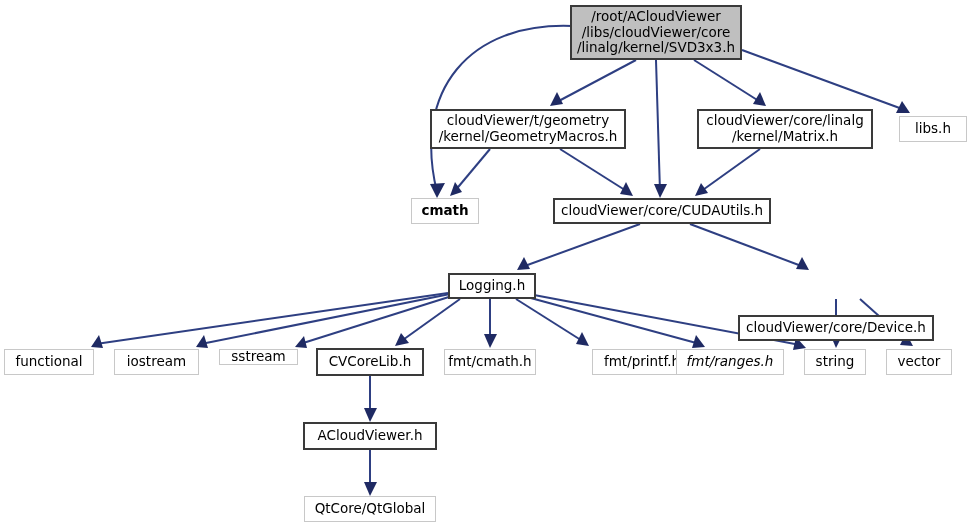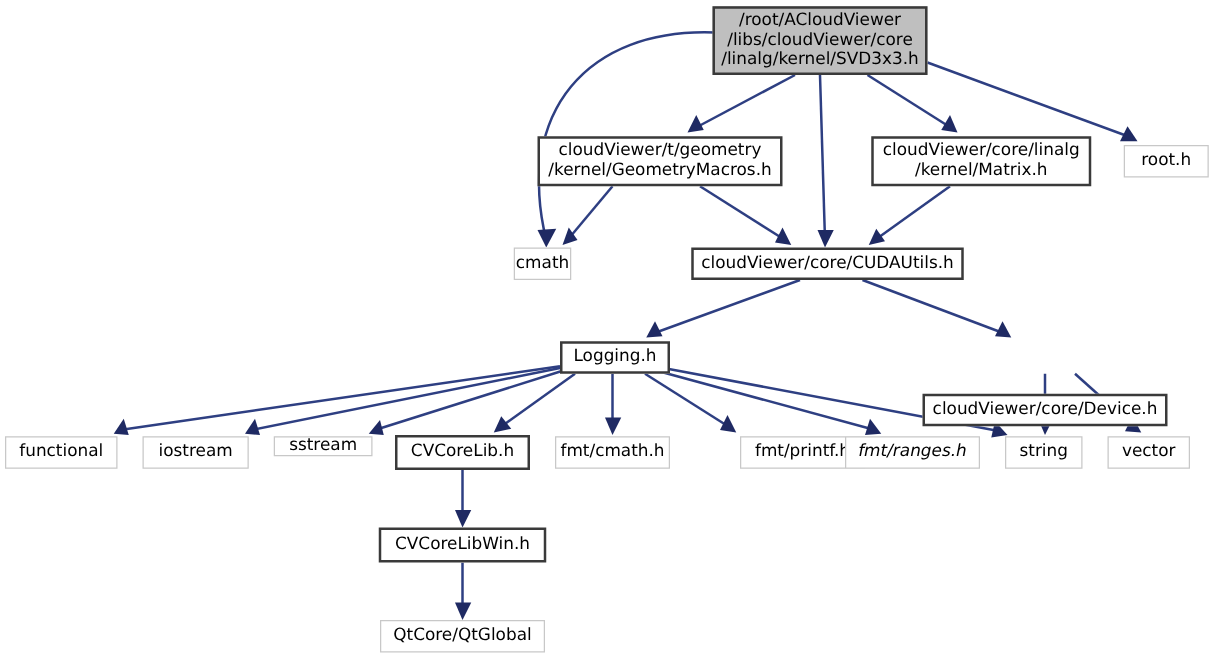--- a/index.html
+++ b/index.html
@@ -167,7 +167,7 @@
 /kernel/GeometryMacros.h</span></div>
       <div class="node-box node-proj" style="left: 697px; top: 109px; width: 176px; height: 40px;"><span class="node-label">cloudViewer/core/linalg
 /kernel/Matrix.h</span></div>
-      <div class="node-box node-sys" style="left: 899px; top: 116px; width: 68px; height: 26px;"><span class="node-label">root.h</span></div>
+      <div class="node-box node-sys" style="left: 899px; top: 116px; width: 68px; height: 26px;"><span class="node-label">libs.h</span></div>
       <div class="node-box node-sys" style="left: 411px; top: 198px; width: 46px; height: 26px;"><span class="node-label">cmath</span></div>
       <div class="node-box node-proj" style="left: 553px; top: 198px; width: 218px; height: 26px; justify-content: center;"><span class="node-label">cloudViewer/core/CUDAUtils.h</span></div>
       <div class="node-box node-proj" style="left: 448px; top: 273px; width: 88px; height: 26px;"><span class="node-label">Logging.h</span></div>

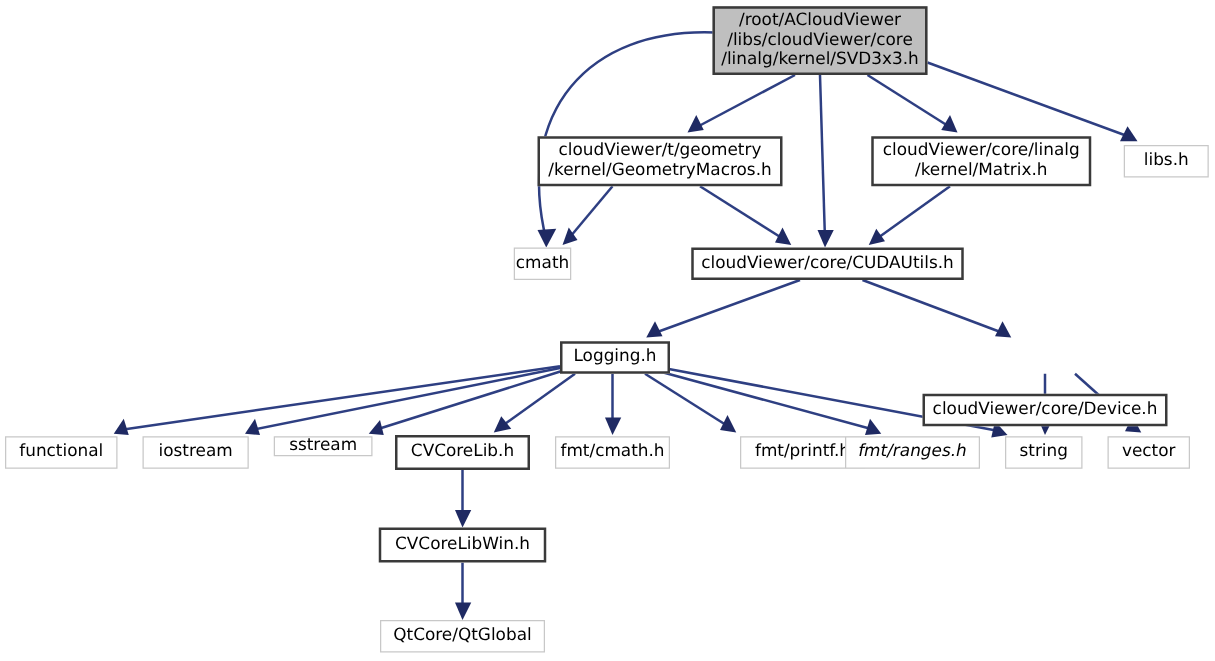--- a/index.html
+++ b/index.html
@@ -168,7 +168,7 @@
       <div class="node-box node-proj" style="left: 697px; top: 109px; width: 176px; height: 40px;"><span class="node-label">cloudViewer/core/linalg
 /kernel/Matrix.h</span></div>
       <div class="node-box node-sys" style="left: 899px; top: 116px; width: 68px; height: 26px;"><span class="node-label">libs.h</span></div>
-      <div class="node-box node-sys" style="left: 411px; top: 198px; width: 46px; height: 26px;"><span class="node-label">cmath</span></div>
+      <div class="node-box node-sys" style="left: 411px; top: 198px; width: 68px; height: 26px; font-weight: bold;"><span class="node-label">cmath</span></div>
       <div class="node-box node-proj" style="left: 553px; top: 198px; width: 218px; height: 26px; justify-content: center;"><span class="node-label">cloudViewer/core/CUDAUtils.h</span></div>
       <div class="node-box node-proj" style="left: 448px; top: 273px; width: 88px; height: 26px;"><span class="node-label">Logging.h</span></div>
       <div class="node-box node-proj" style="left: 738px; top: 273px; width: 196px; height: 26px; margin-top: 42px;"><span class="node-label">cloudViewer/core/Device.h</span></div>

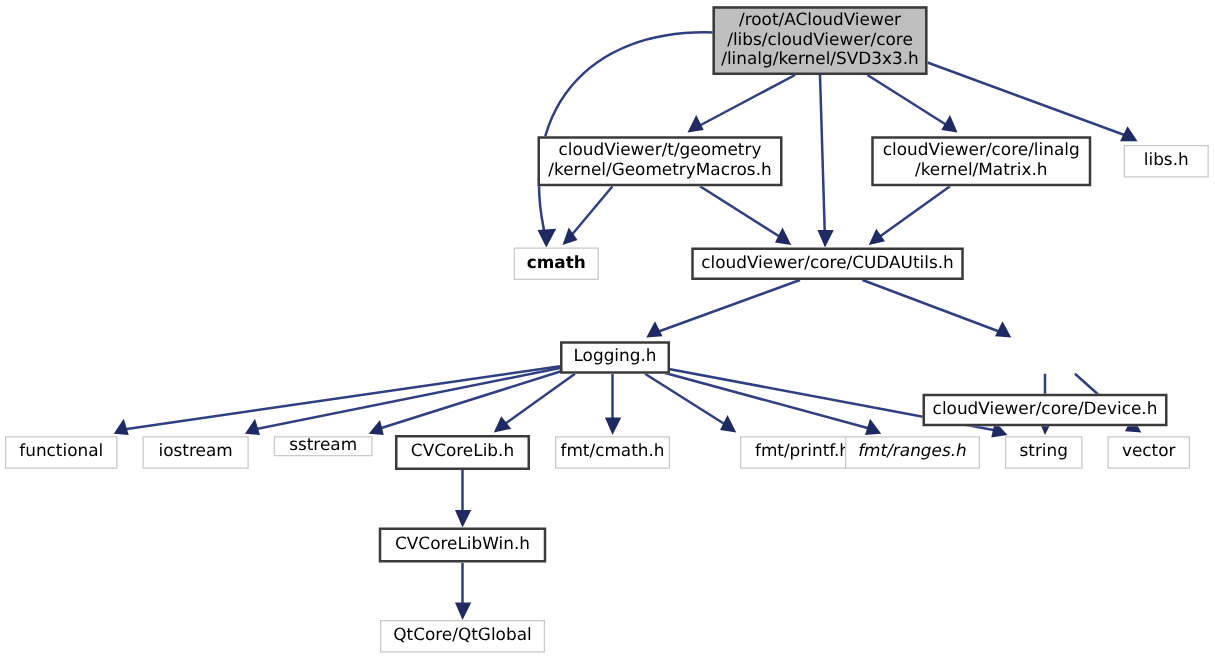--- a/index.html
+++ b/index.html
@@ -181,7 +181,7 @@
       <div class="node-box node-sys" style="left: 676px; top: 349px; width: 108px; height: 26px; font-style: italic;"><span class="node-label">fmt/ranges.h</span></div>
       <div class="node-box node-sys" style="left: 804px; top: 349px; width: 62px; height: 26px;"><span class="node-label">string</span></div>
       <div class="node-box node-sys" style="left: 886px; top: 349px; width: 66px; height: 26px;"><span class="node-label">vector</span></div>
-      <div class="node-box node-proj" style="left: 303px; top: 422px; width: 134px; height: 28px;"><span class="node-label">CVCoreLibWin.h</span></div>
+      <div class="node-box node-proj" style="left: 303px; top: 422px; width: 134px; height: 28px;"><span class="node-label">ACloudViewer.h</span></div>
       <div class="node-box node-sys" style="left: 304px; top: 496px; width: 132px; height: 26px;"><span class="node-label">QtCore/QtGlobal</span></div>
     </div>
 </div>

